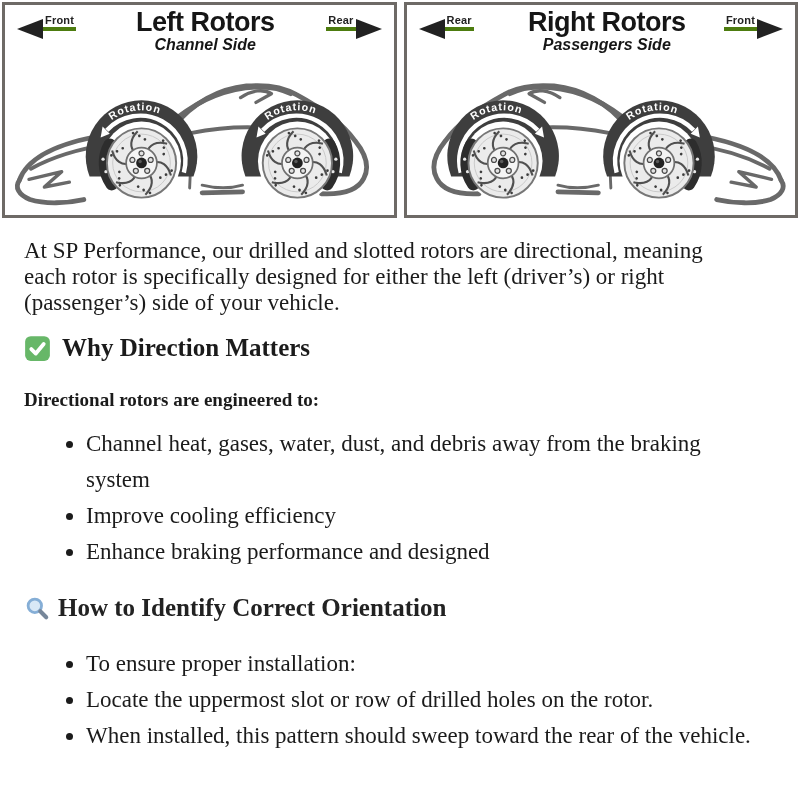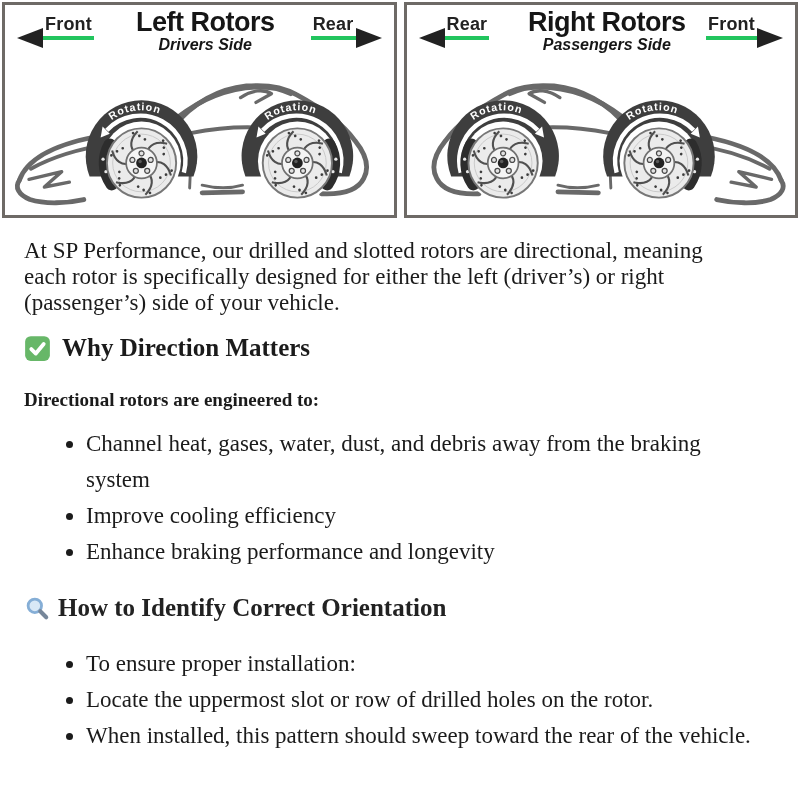--- a/index.html
+++ b/index.html
@@ -13,8 +13,8 @@
   .dir{position:absolute;top:9px;display:inline-flex;align-items:flex-end;}
   .dir-left{left:12px;}
   .dir-right{right:12px;}
-  .dir-label{font-family:"Liberation Sans",sans-serif;font-weight:800;font-size:18px;
-             border-bottom:4px solid #22c55e;padding:0 2px 1px 2px;letter-spacing:.2px;color:#222;}
+  .dir-label{font-family:"Liberation Sans",sans-serif;font-weight:800;font-size:11px;
+             border-bottom:4px solid #4d7c0f;padding:0 2px 1px 2px;letter-spacing:.2px;color:#222;}
   .tri{width:0;height:0;border-top:10px solid transparent;border-bottom:10px solid transparent;margin-bottom:-8px;}
   .tri-left{border-right:26px solid #222;}
   .tri-right{border-left:26px solid #222;}

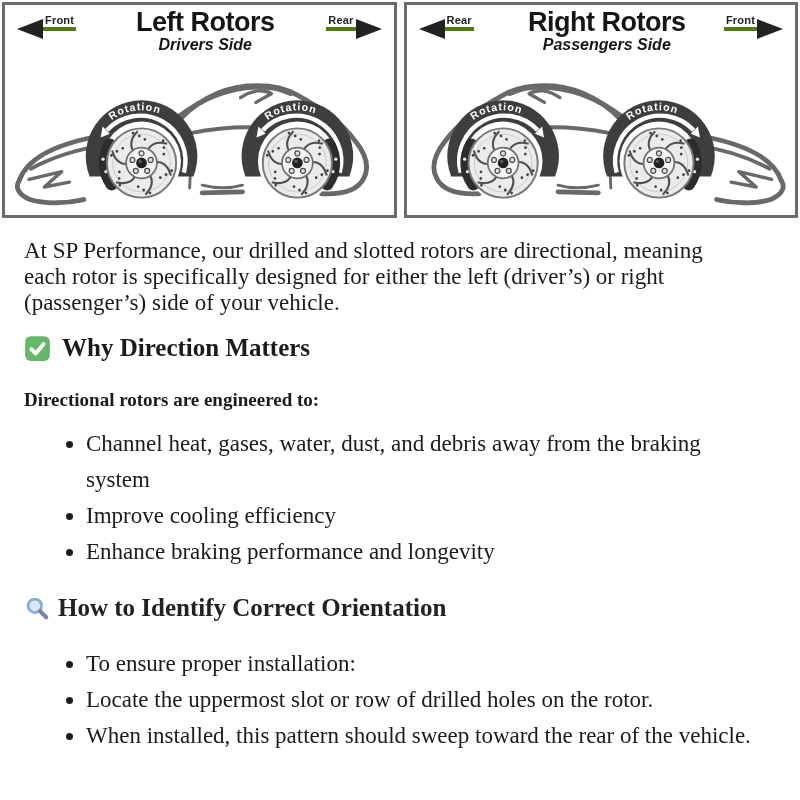--- a/index.html
+++ b/index.html
@@ -120,7 +120,7 @@
         </span>
         <div class="panel-titles">
           <div class="panel-title">Left Rotors</div>
-          <div class="panel-subtitle">Drivers Side</div>
+          <div class="panel-subtitle">Channel Side</div>
         </div>
         <span class="dir dir-right">
           <span class="dir-label">Rear</span>

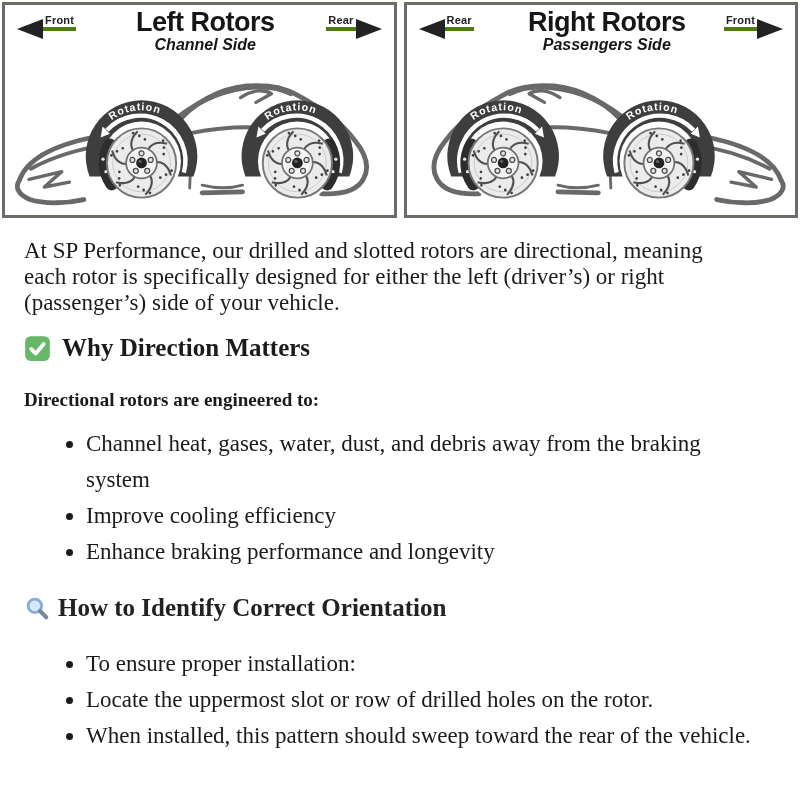--- a/index.html
+++ b/index.html
@@ -232,7 +232,7 @@
     <ul>
       <li>Channel heat, gases, water, dust, and debris away from the braking system</li>
       <li>Improve cooling efficiency</li>
-      <li>Enhance braking performance and longevity</li>
+      <li>Enhance braking performance and designed</li>
     </ul>
 
     <div class="sec-head regular">

